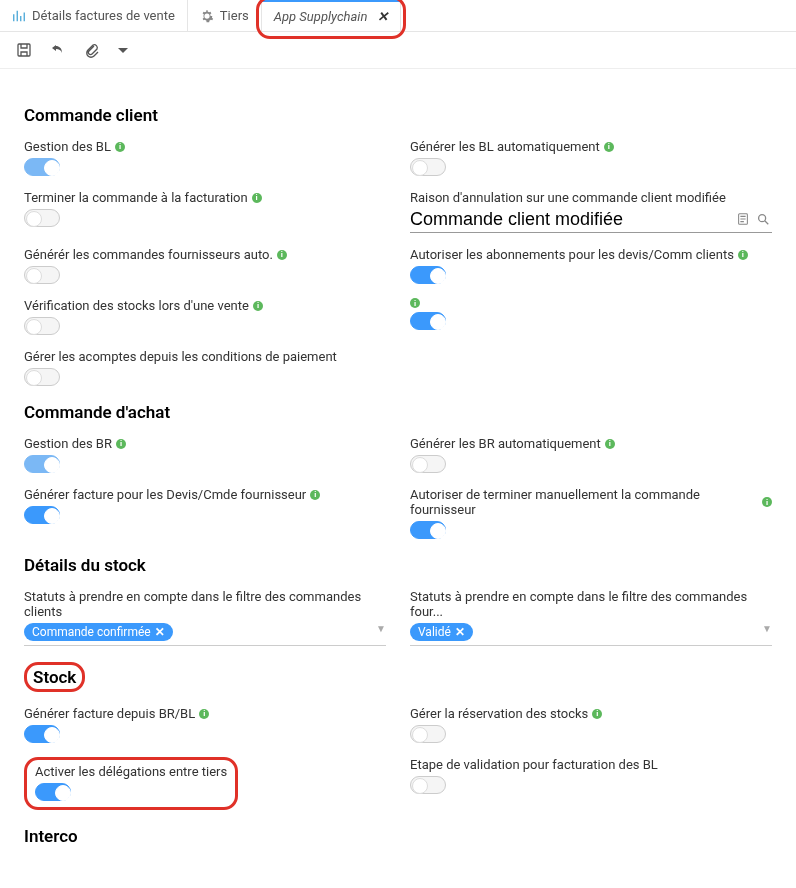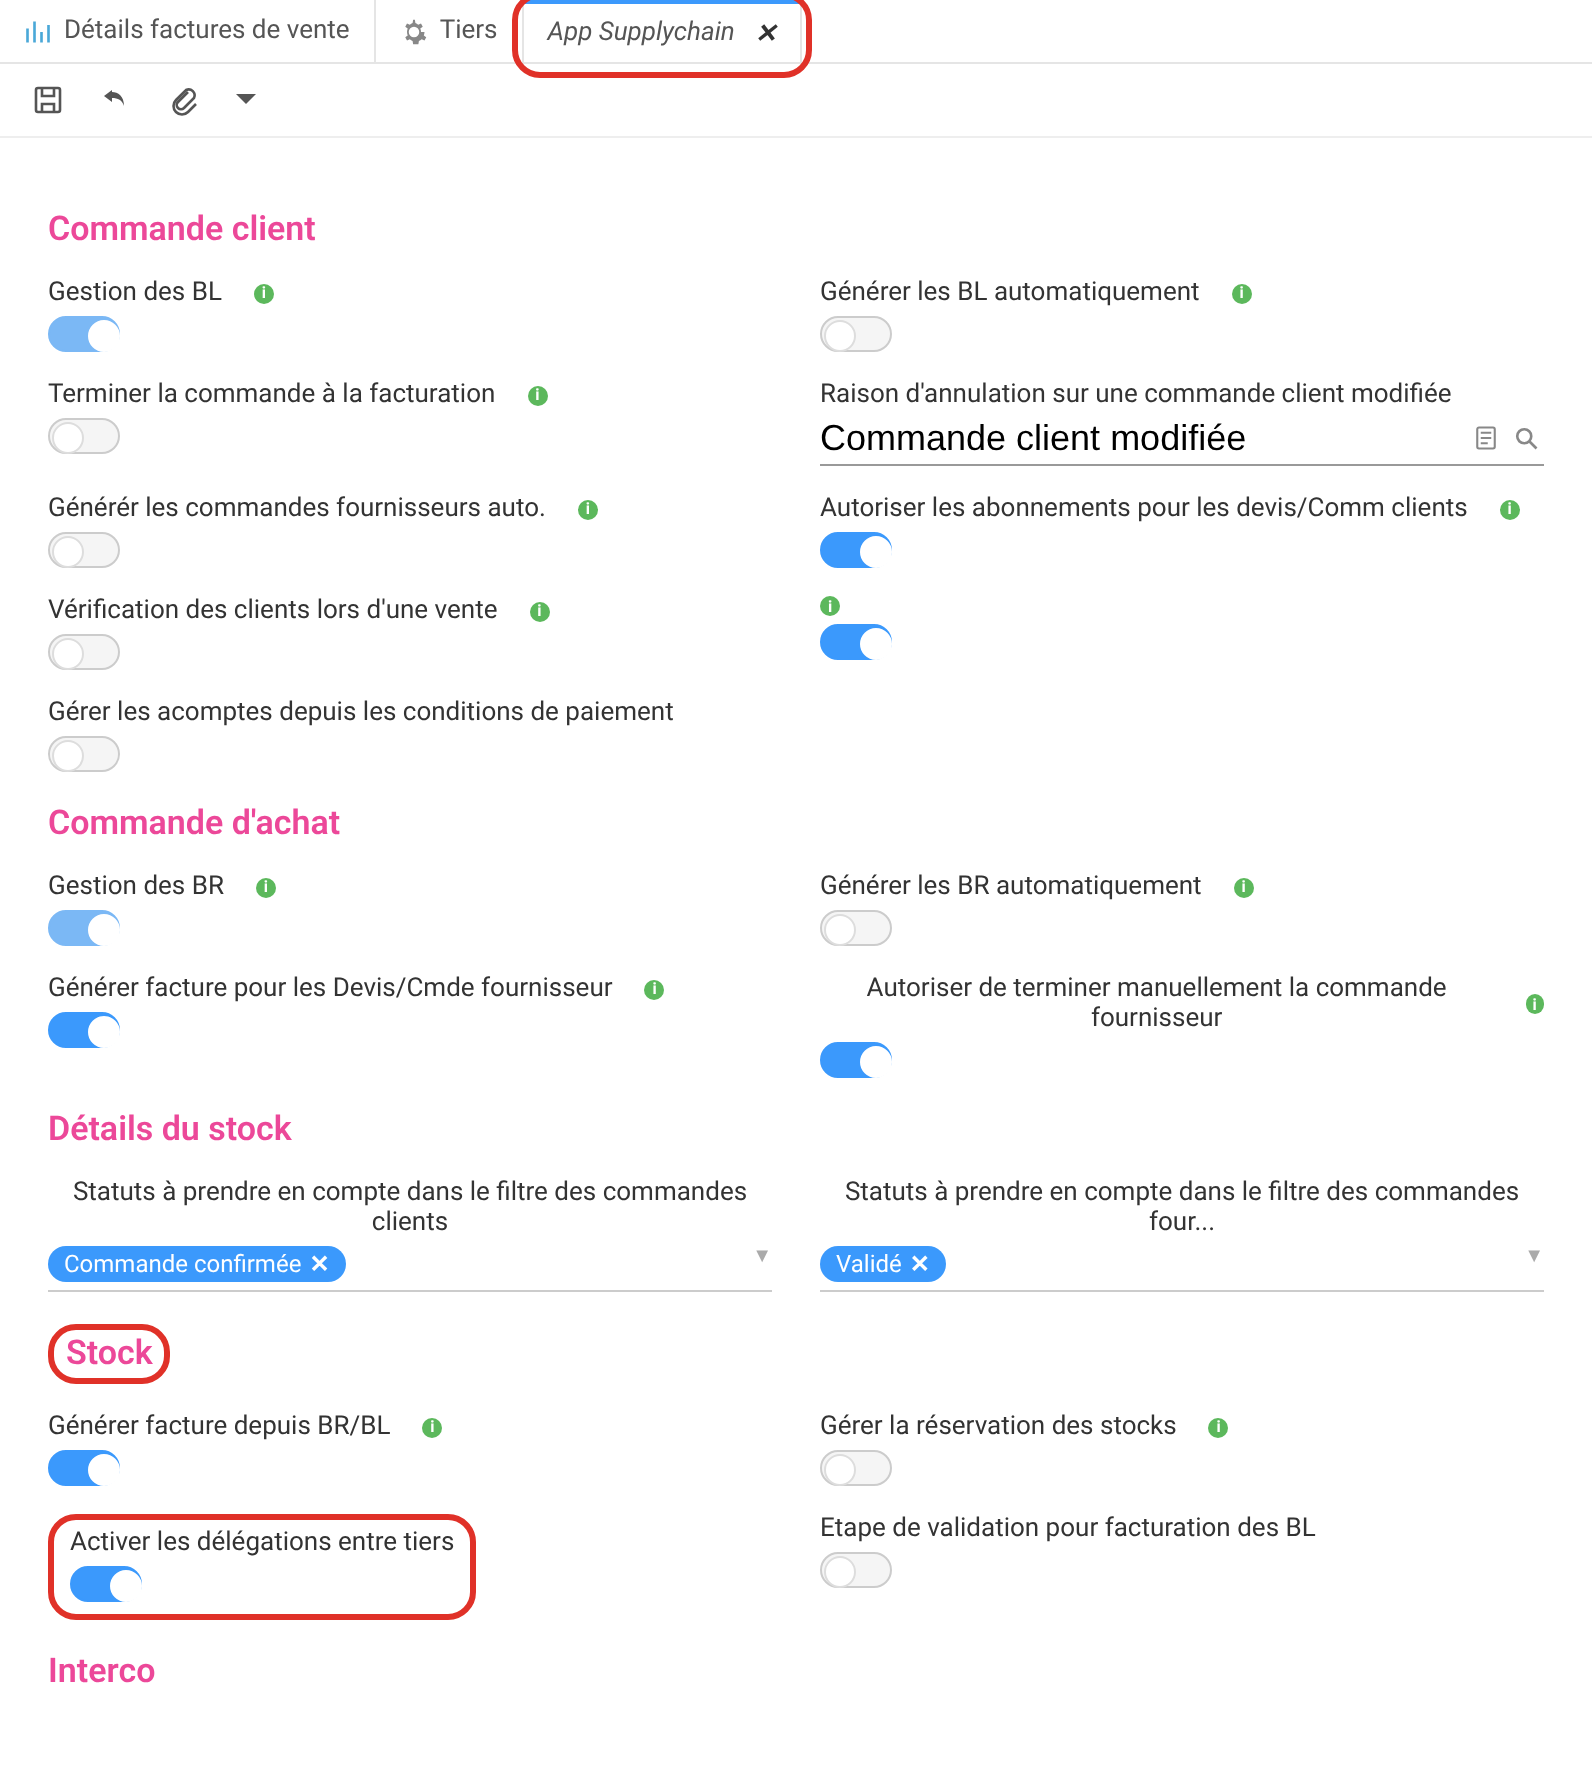--- a/index.html
+++ b/index.html
@@ -12,7 +12,7 @@
 .toolbar { display: flex; align-items: center; gap: 18px; padding: 10px 16px; border-bottom: 1px solid #eee; }
 .toolbar-icon { width: 16px; height: 16px; cursor: pointer; color: #555; }
 .content { padding: 20px 24px; }
-.section-title { font-size: 17px; font-weight: 600; color: #ec4899; margin: 16px 0 14px; }
+.section-title { font-size: 17px; font-weight: 600; color: #000000; margin: 16px 0 14px; }
 .row { display: flex; gap: 24px; margin-bottom: 14px; }
 .col { flex: 1; min-width: 0; }
 .field-label { font-size: 13px; color: #333; display: flex; align-items: center; gap: 16px; margin-bottom: 4px; text-align: center; }

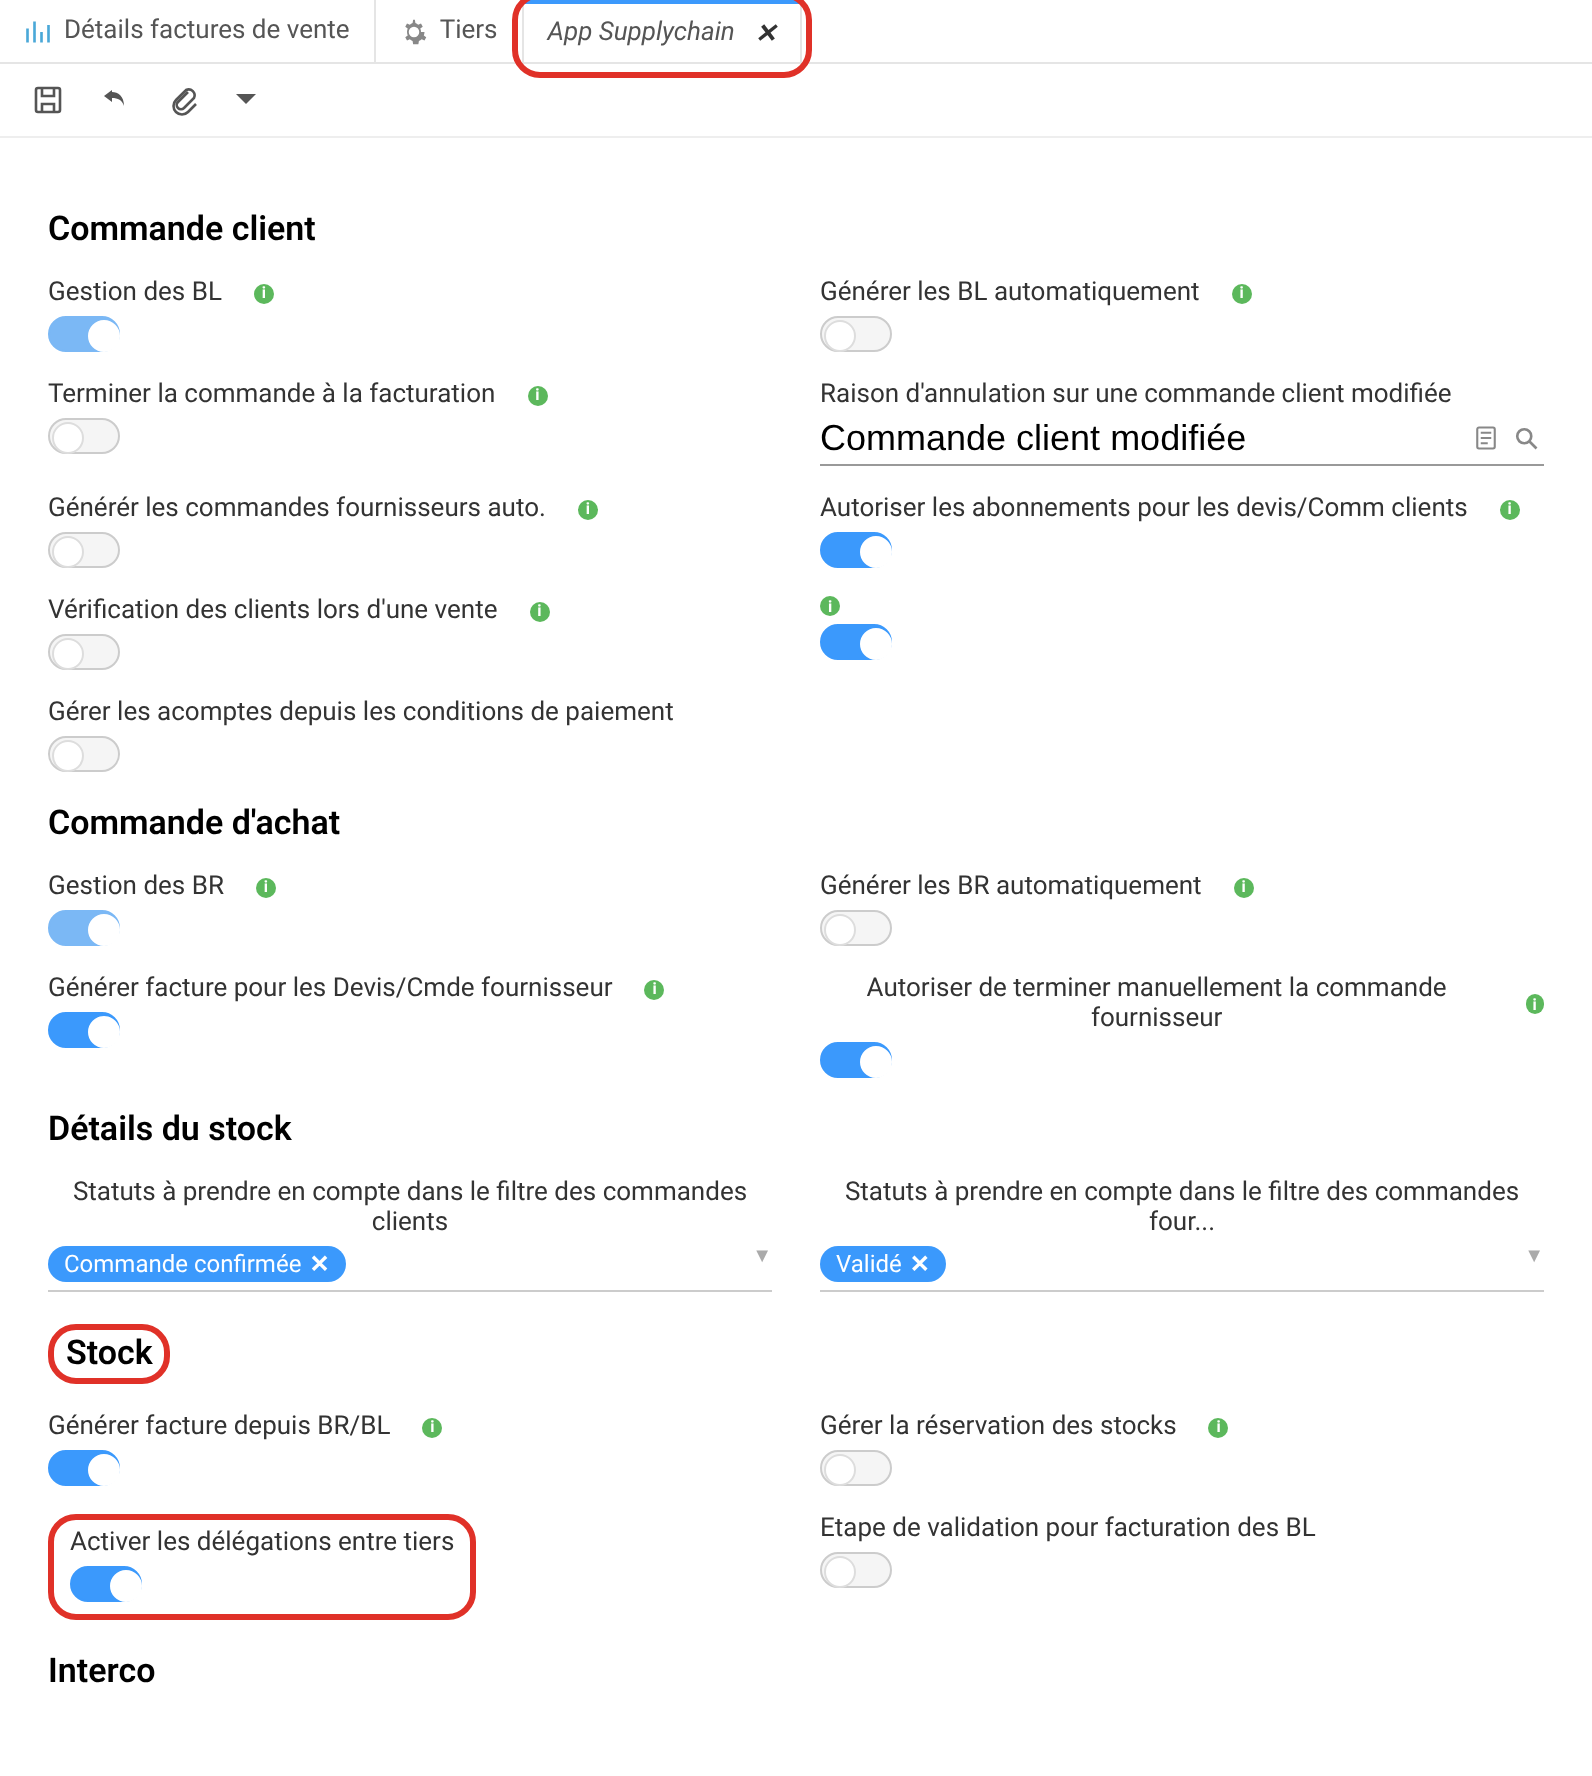--- a/index.html
+++ b/index.html
@@ -15,7 +15,7 @@
 .section-title { font-size: 17px; font-weight: 600; color: #000000; margin: 16px 0 14px; }
 .row { display: flex; gap: 24px; margin-bottom: 14px; }
 .col { flex: 1; min-width: 0; }
-.field-label { font-size: 13px; color: #333; display: flex; align-items: center; gap: 16px; margin-bottom: 4px; text-align: center; }
+.field-label { font-size: 13px; color: #333; display: flex; align-items: center; gap: 4px; margin-bottom: 4px; }
 .info-icon { width: 10px; height: 10px; background: #5cb85c; border-radius: 50%; display: inline-flex; align-items: center; justify-content: center; color: #fff; font-size: 8px; font-weight: bold; }
 .toggle { width: 36px; height: 18px; border-radius: 10px; position: relative; cursor: pointer; border: 1px solid #ccc; background: #f5f5f5; }
 .toggle::after { content: ""; position: absolute; width: 14px; height: 14px; border-radius: 50%; background: #fff; top: 1px; left: 1px; transition: left .2s; border: 1px solid #ddd; }

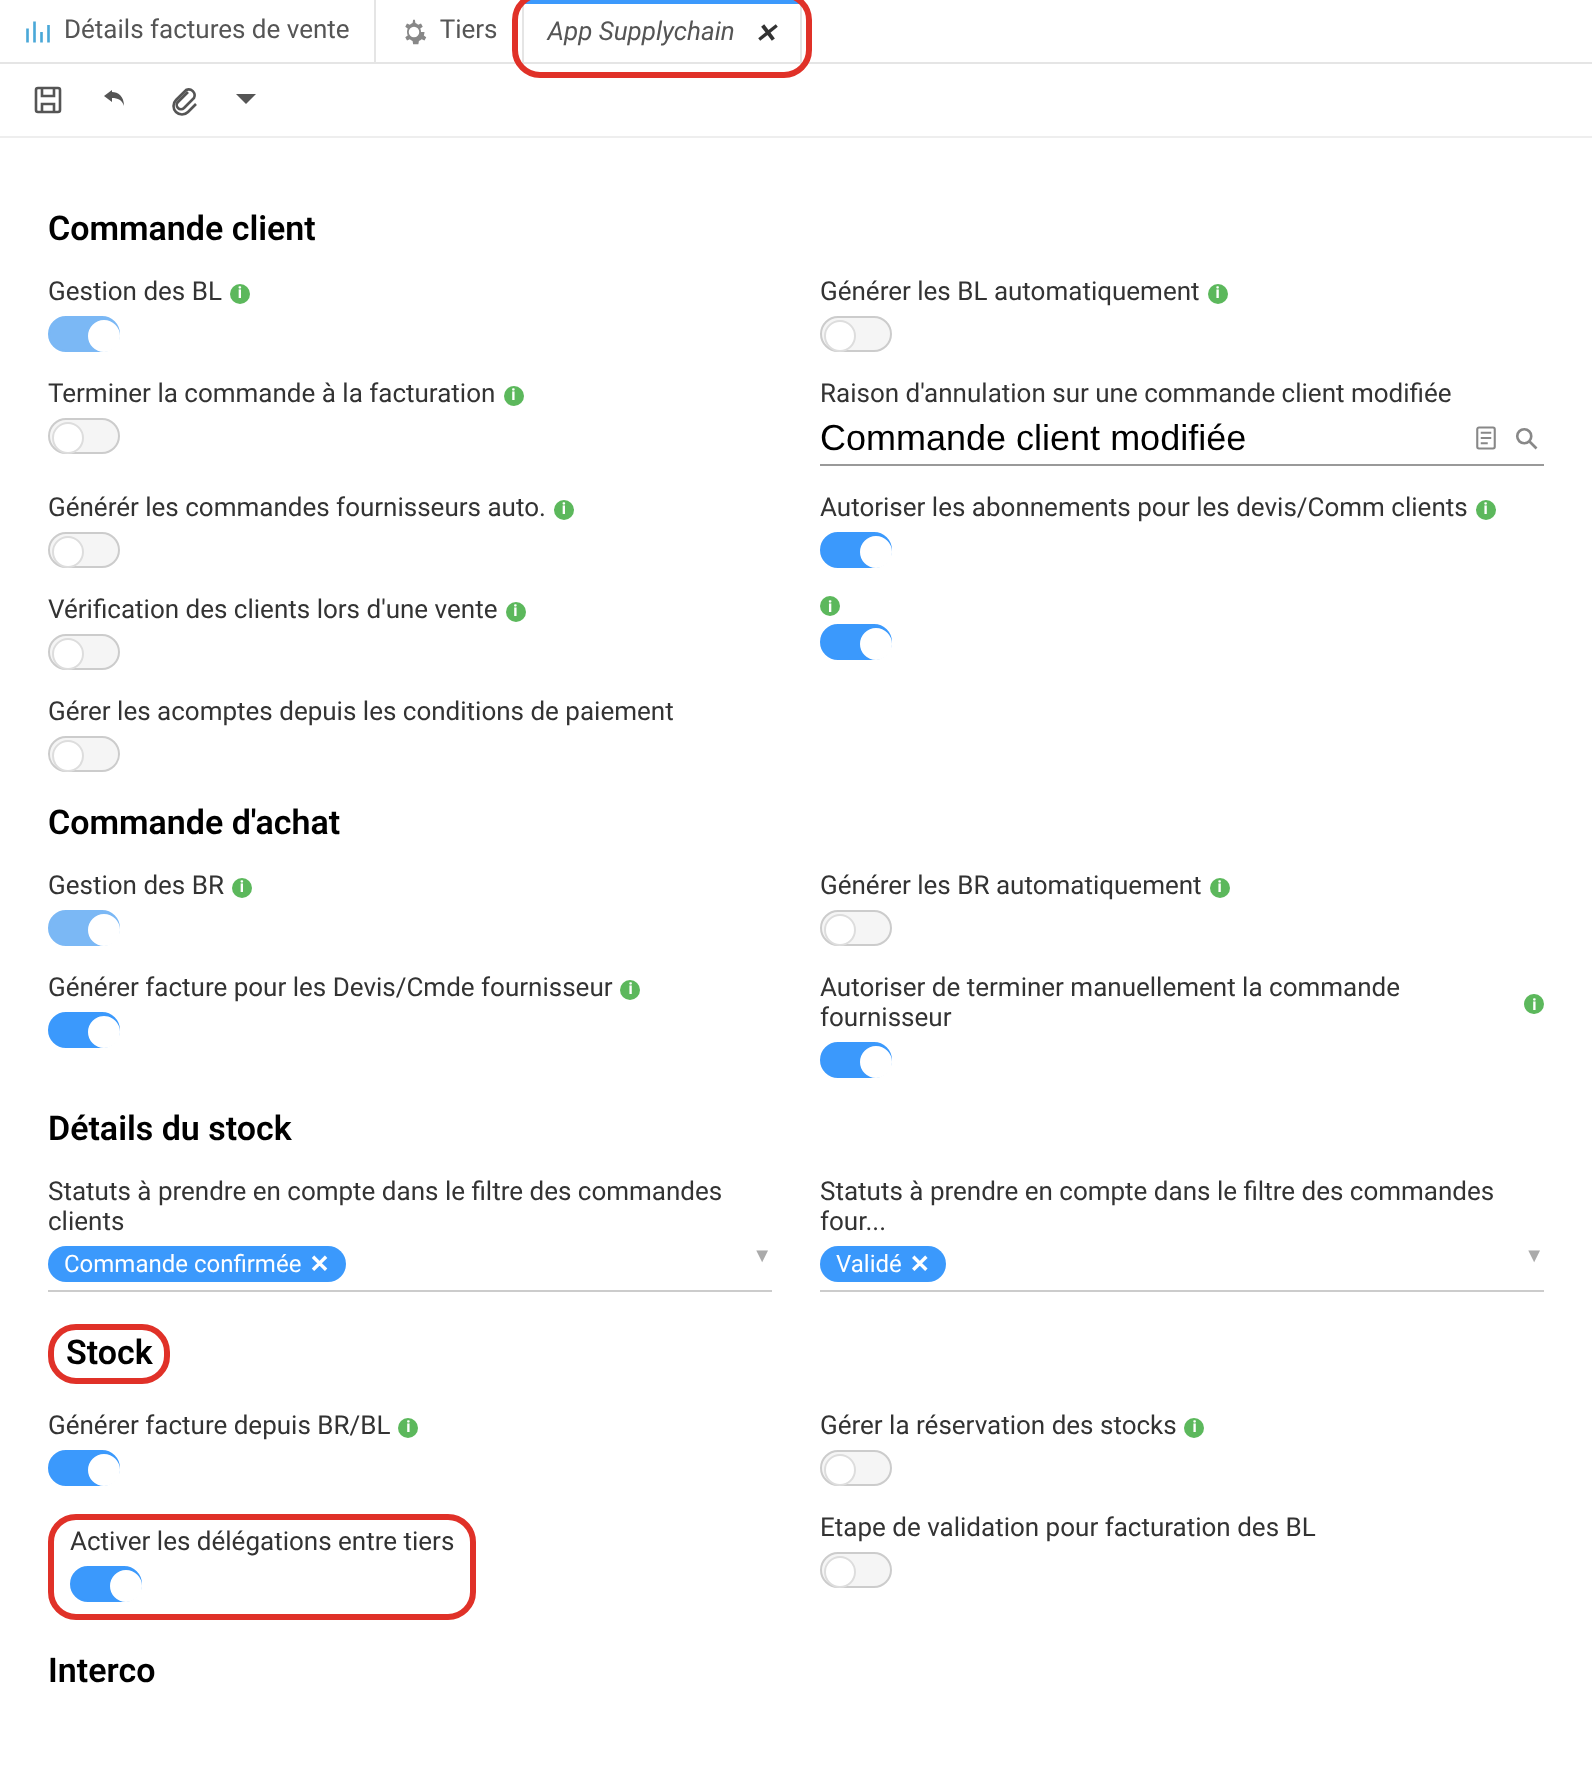--- a/index.html
+++ b/index.html
@@ -150,7 +150,7 @@
   <div class="row">
     <div class="col">
       <div class="field-label">
-          <span>Vérification des clients lors d'une vente</span>
+          <span>Vérification des stocks lors d'une vente</span>
           <span class="info-icon">i</span>
         </div>
       <div class="toggle"></div>

